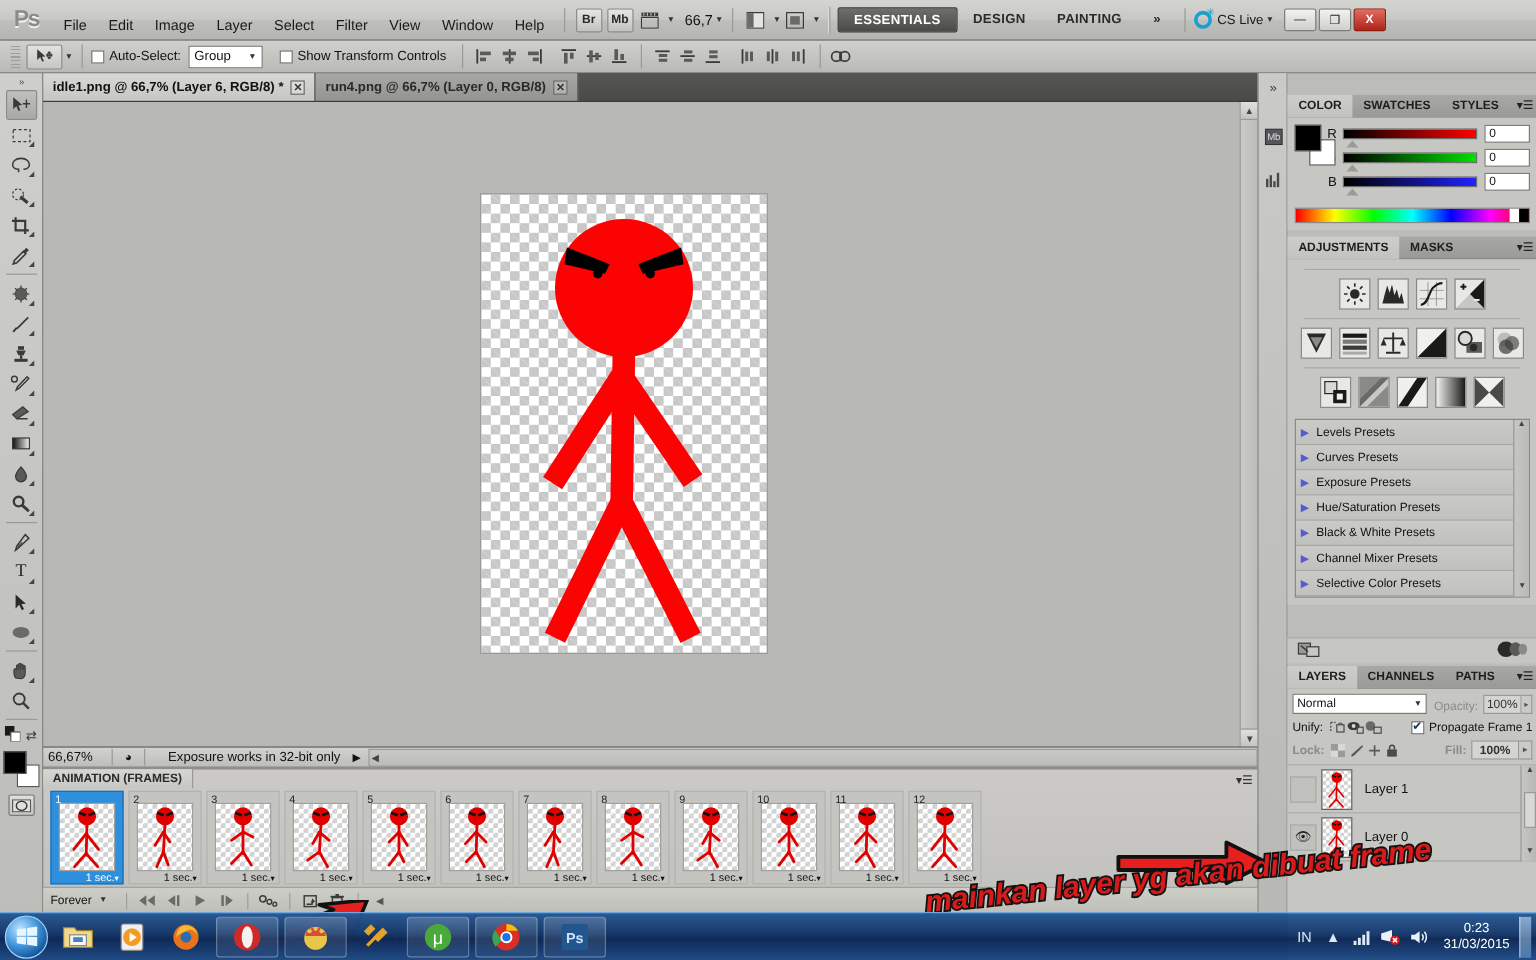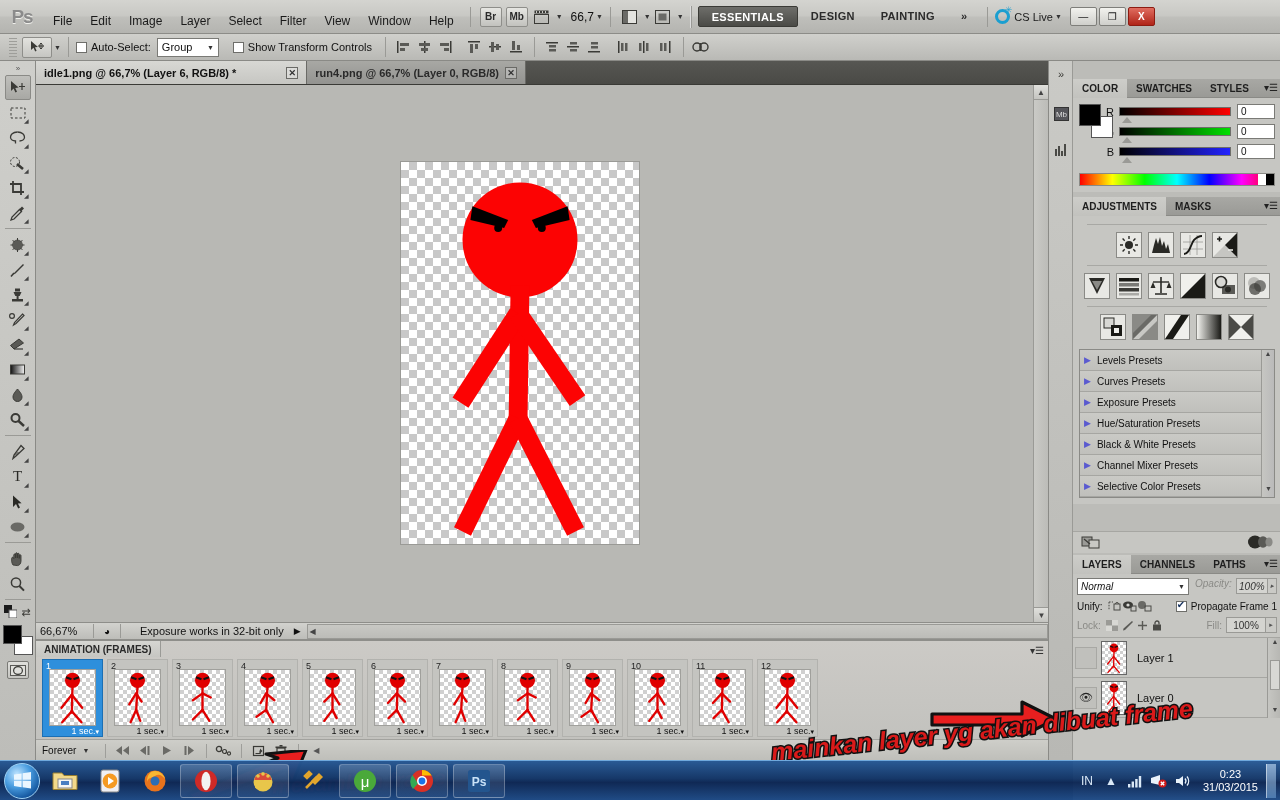--- a/index.html
+++ b/index.html
@@ -143,7 +143,7 @@
     background: linear-gradient(180deg,#a8a8a4,#939390);
     border-right: 1px solid #6a6a66;
   }
-  .doctab.active { background: linear-gradient(180deg,#d8d8d4,#c6c6c2); color:#111;gap:44px; }
+  .doctab.active { background: linear-gradient(180deg,#d8d8d4,#c6c6c2); color:#111; }
   .tabclose {
     width: 12px; height: 12px; margin-left: 6px;
     border: 1px solid #6a6a66; display:flex;align-items:center;justify-content:center;

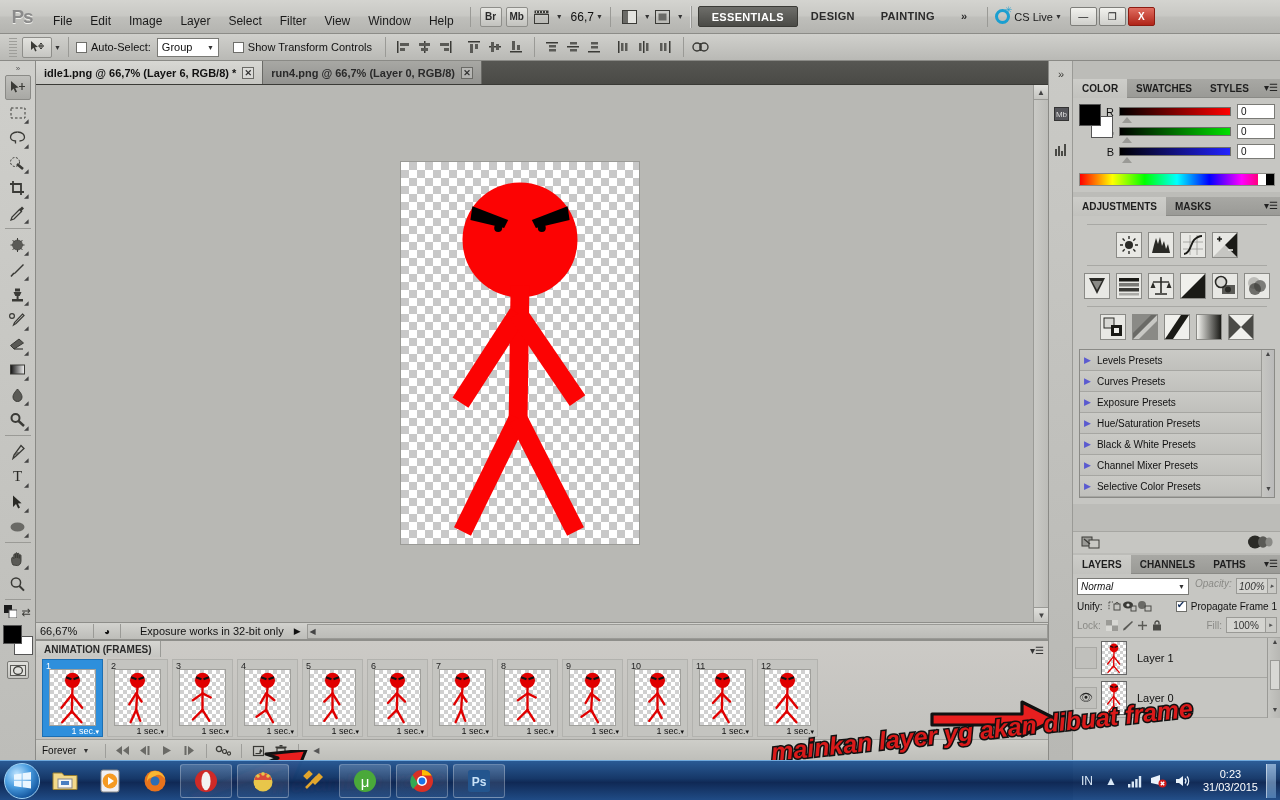--- a/index.html
+++ b/index.html
@@ -296,7 +296,7 @@
   .ps-arrow{height:12px;text-align:center;font-size:7px;color:#444;}
 
   
-  .lay-row1 { display:flex;align-items:flex-start;padding:4px 4px 3px 4px;font-style:italic; }
+  .lay-row1 { display:flex;align-items:flex-end;padding:4px 4px 3px 4px; }
   .blendsel{ flex:0 0 112px; height:17px;background:#fff;border:1px solid #7a7a76;
     font-size:10px;color:#111;display:flex;align-items:center;justify-content:space-between;padding:0 3px;}
   .op-lbl{font-size:10px;color:#8a8a86;margin:0 4px 0 6px;}

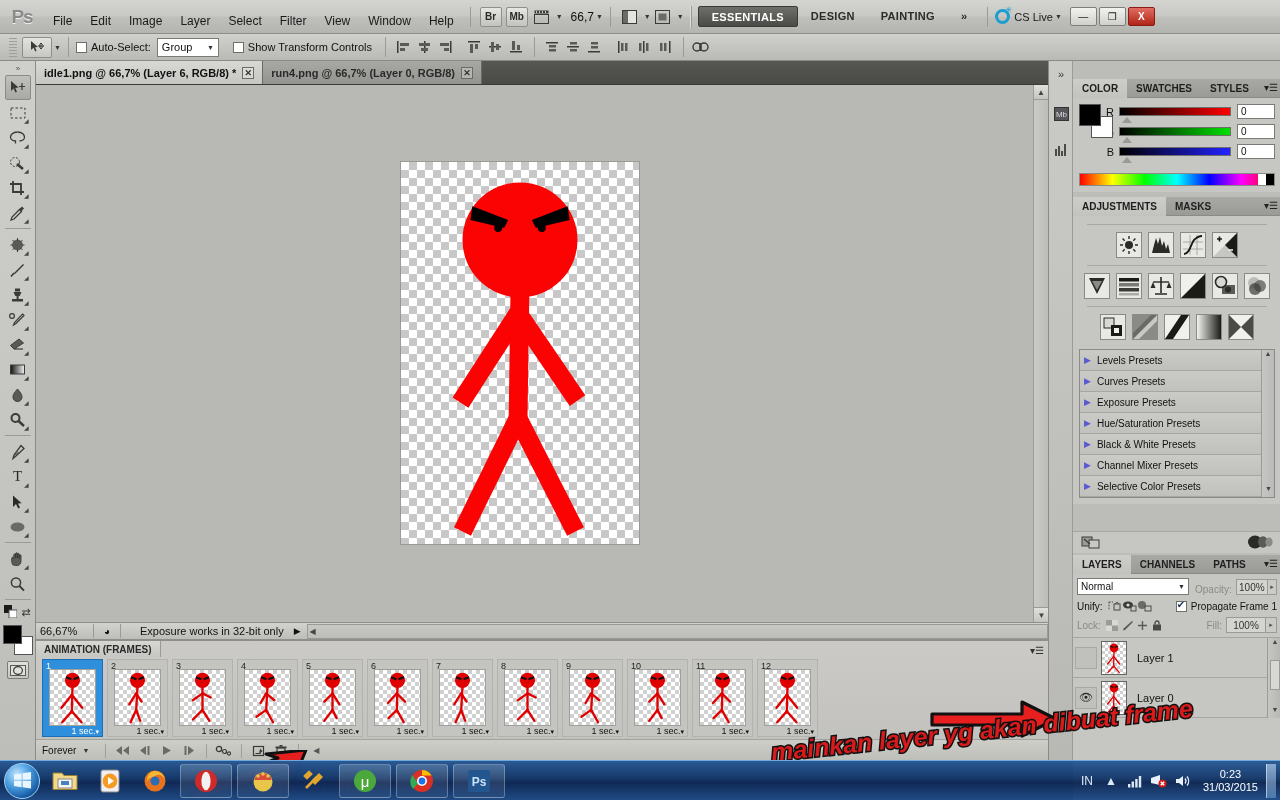--- a/index.html
+++ b/index.html
@@ -306,7 +306,7 @@
     display:flex;align-items:center;justify-content:center;color:#555;background:#cacac6;}
   .lay-row2{display:flex;align-items:center;padding:1px 4px 3px 4px;font-size:10px;color:#111;}
   .lay-row3{display:flex;align-items:center;padding:1px 4px 4px 4px;font-size:10px;color:#8a8a86;
-    border-bottom:1px solid #a6a6a2;}
+    border-bottom:1px solid #a6a6a2;font-weight:bold;}
   .mini-ico{width:15px;height:14px;display:flex;align-items:center;justify-content:center;font-size:10px;color:#3a3a36;}
   .layerlist{ position:relative; }
   .layer-item{ height:40px; display:flex; align-items:center;

